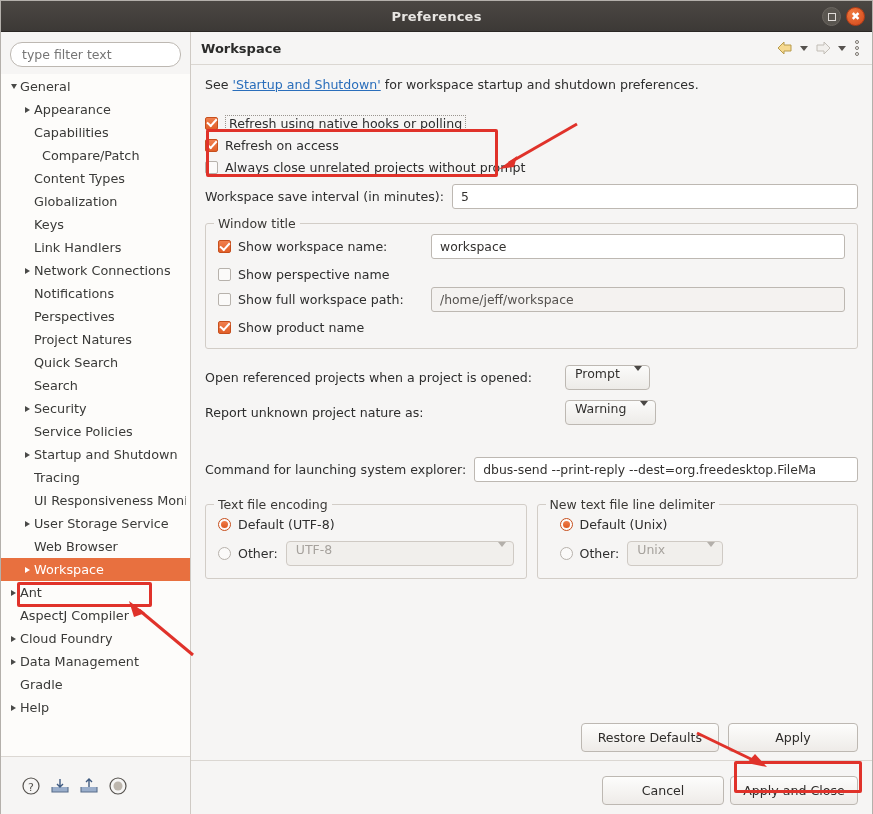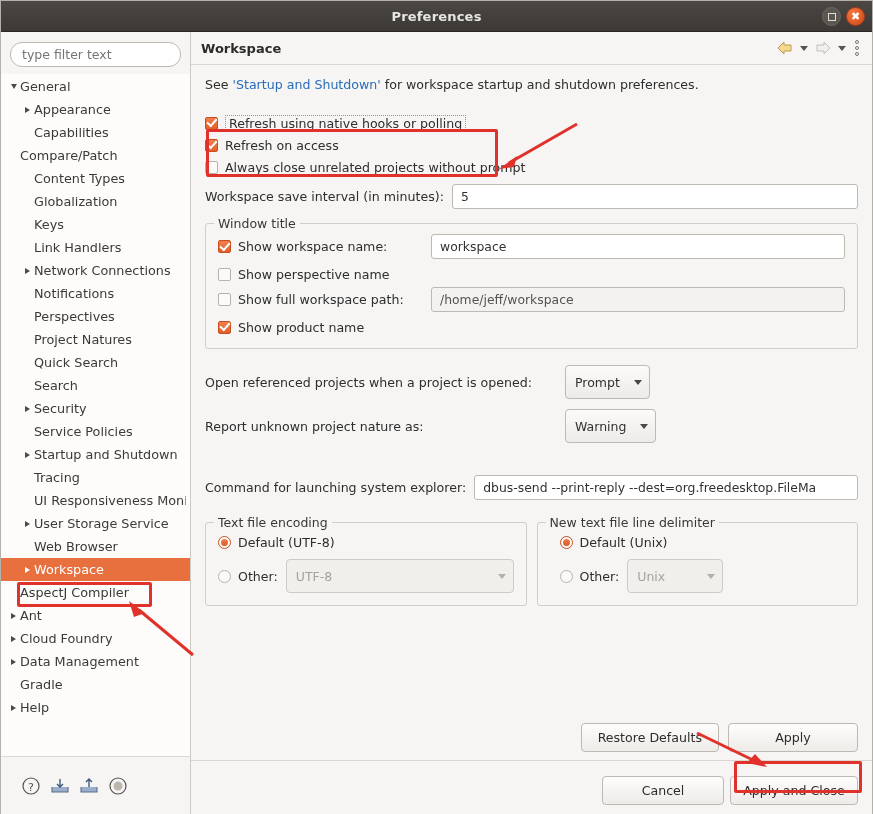--- a/index.html
+++ b/index.html
@@ -146,7 +146,7 @@
     position: relative;
   }
   .intro { font-size: 12.6px; margin: 0 0 6px 0; }
-  .link { color: #2a6ebb; cursor: pointer; }
+  .link { color: #2a6ebb; text-decoration: underline; cursor: pointer; }
 
   
   .cbrow { display:flex; align-items:center; height:22px; font-size:12.6px; }

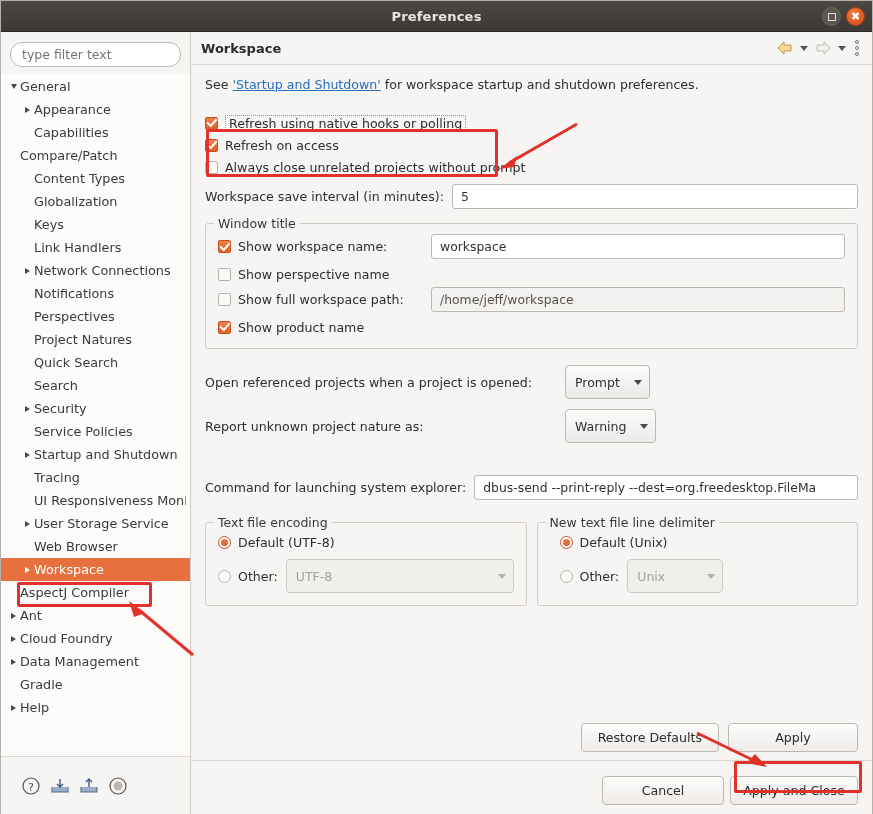--- a/index.html
+++ b/index.html
@@ -283,7 +283,7 @@
             <span class="tw"></span>
             <span class="tlabel">Capabilities</span>
           </div>
-          <div class="trow" style="padding-left: 6px;">
+          <div class="trow" style="padding-left: 28px;">
             <span class="tw"></span>
             <span class="tlabel">Compare/Patch</span>
           </div>

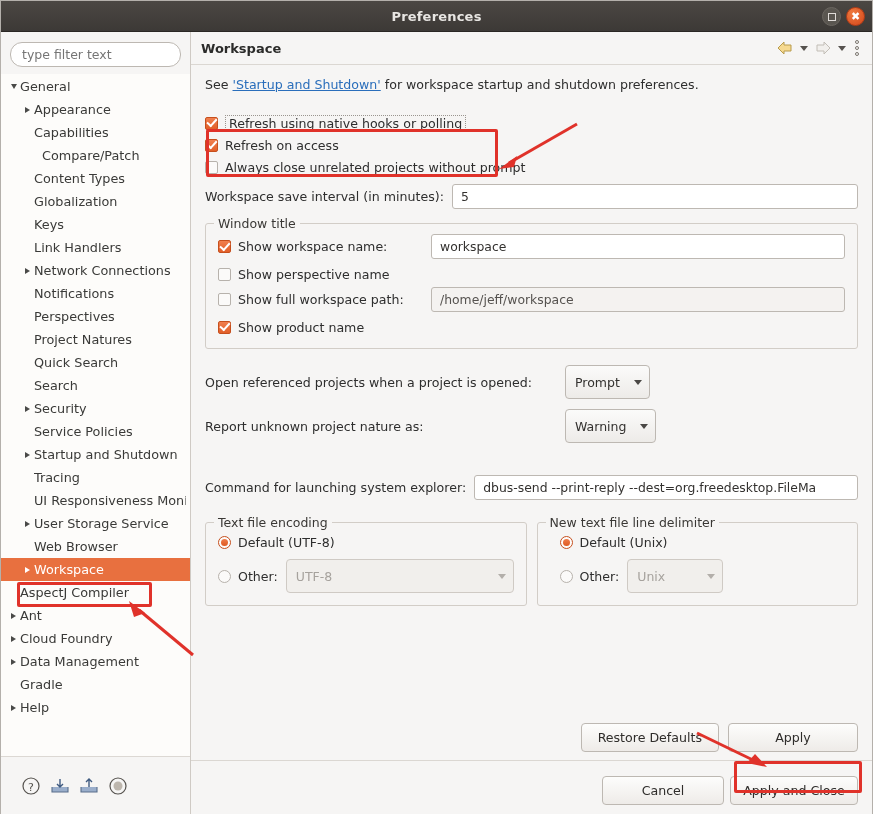--- a/index.html
+++ b/index.html
@@ -203,10 +203,10 @@
   }
 
   .selbox {
-    height: 34px; min-width: 84px;
+    height: 25px; min-width: 84px;
     border: 1px solid #bdb8b2; border-radius: 4px;
     background: linear-gradient(180deg,#fbfbfa,#edebe8);
-    display: flex; align-items:center; justify-content: space-between;
+    display: flex; align-items:flex-start; justify-content: space-between;
     padding: 0 7px 0 9px;
     font-size: 12.5px; color:#33312f;
   }

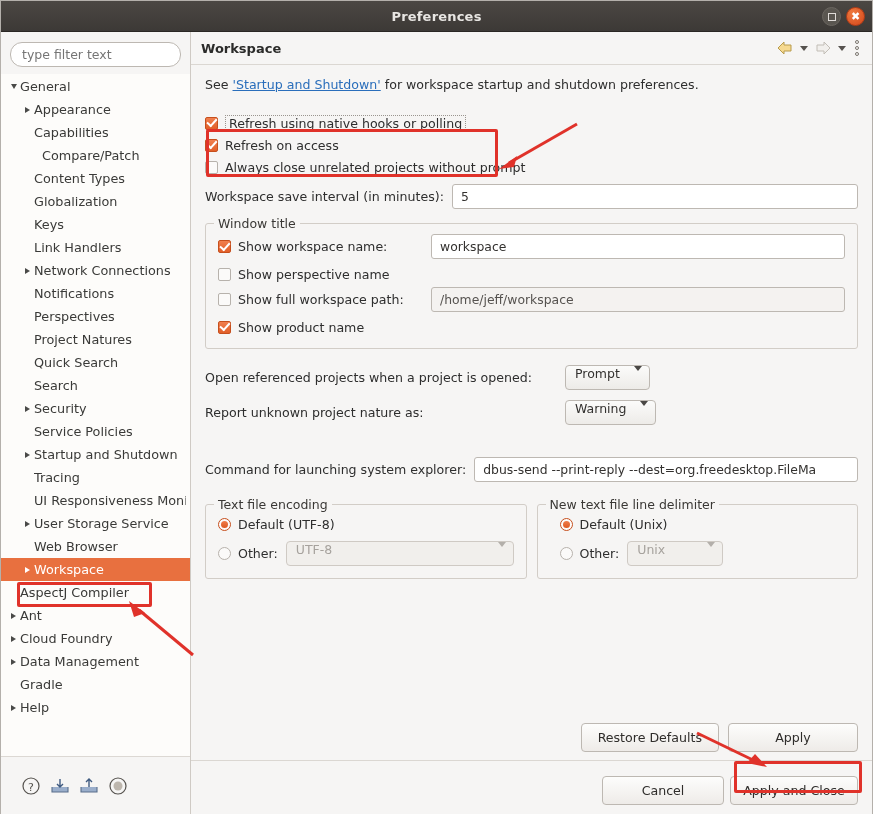--- a/index.html
+++ b/index.html
@@ -370,14 +370,14 @@
             <span class="tlabel">Workspace</span>
           </div>
           <div class="trow" style="padding-left: 6px;">
+            <span class="tw">
+              <span class="arrow-r"></span>
+            </span>
+            <span class="tlabel">Ant</span>
+          </div>
+          <div class="trow" style="padding-left: 6px;">
             <span class="tw"></span>
             <span class="tlabel">AspectJ Compiler</span>
-          </div>
-          <div class="trow" style="padding-left: 6px;">
-            <span class="tw">
-              <span class="arrow-r"></span>
-            </span>
-            <span class="tlabel">Ant</span>
           </div>
           <div class="trow" style="padding-left: 6px;">
             <span class="tw">

